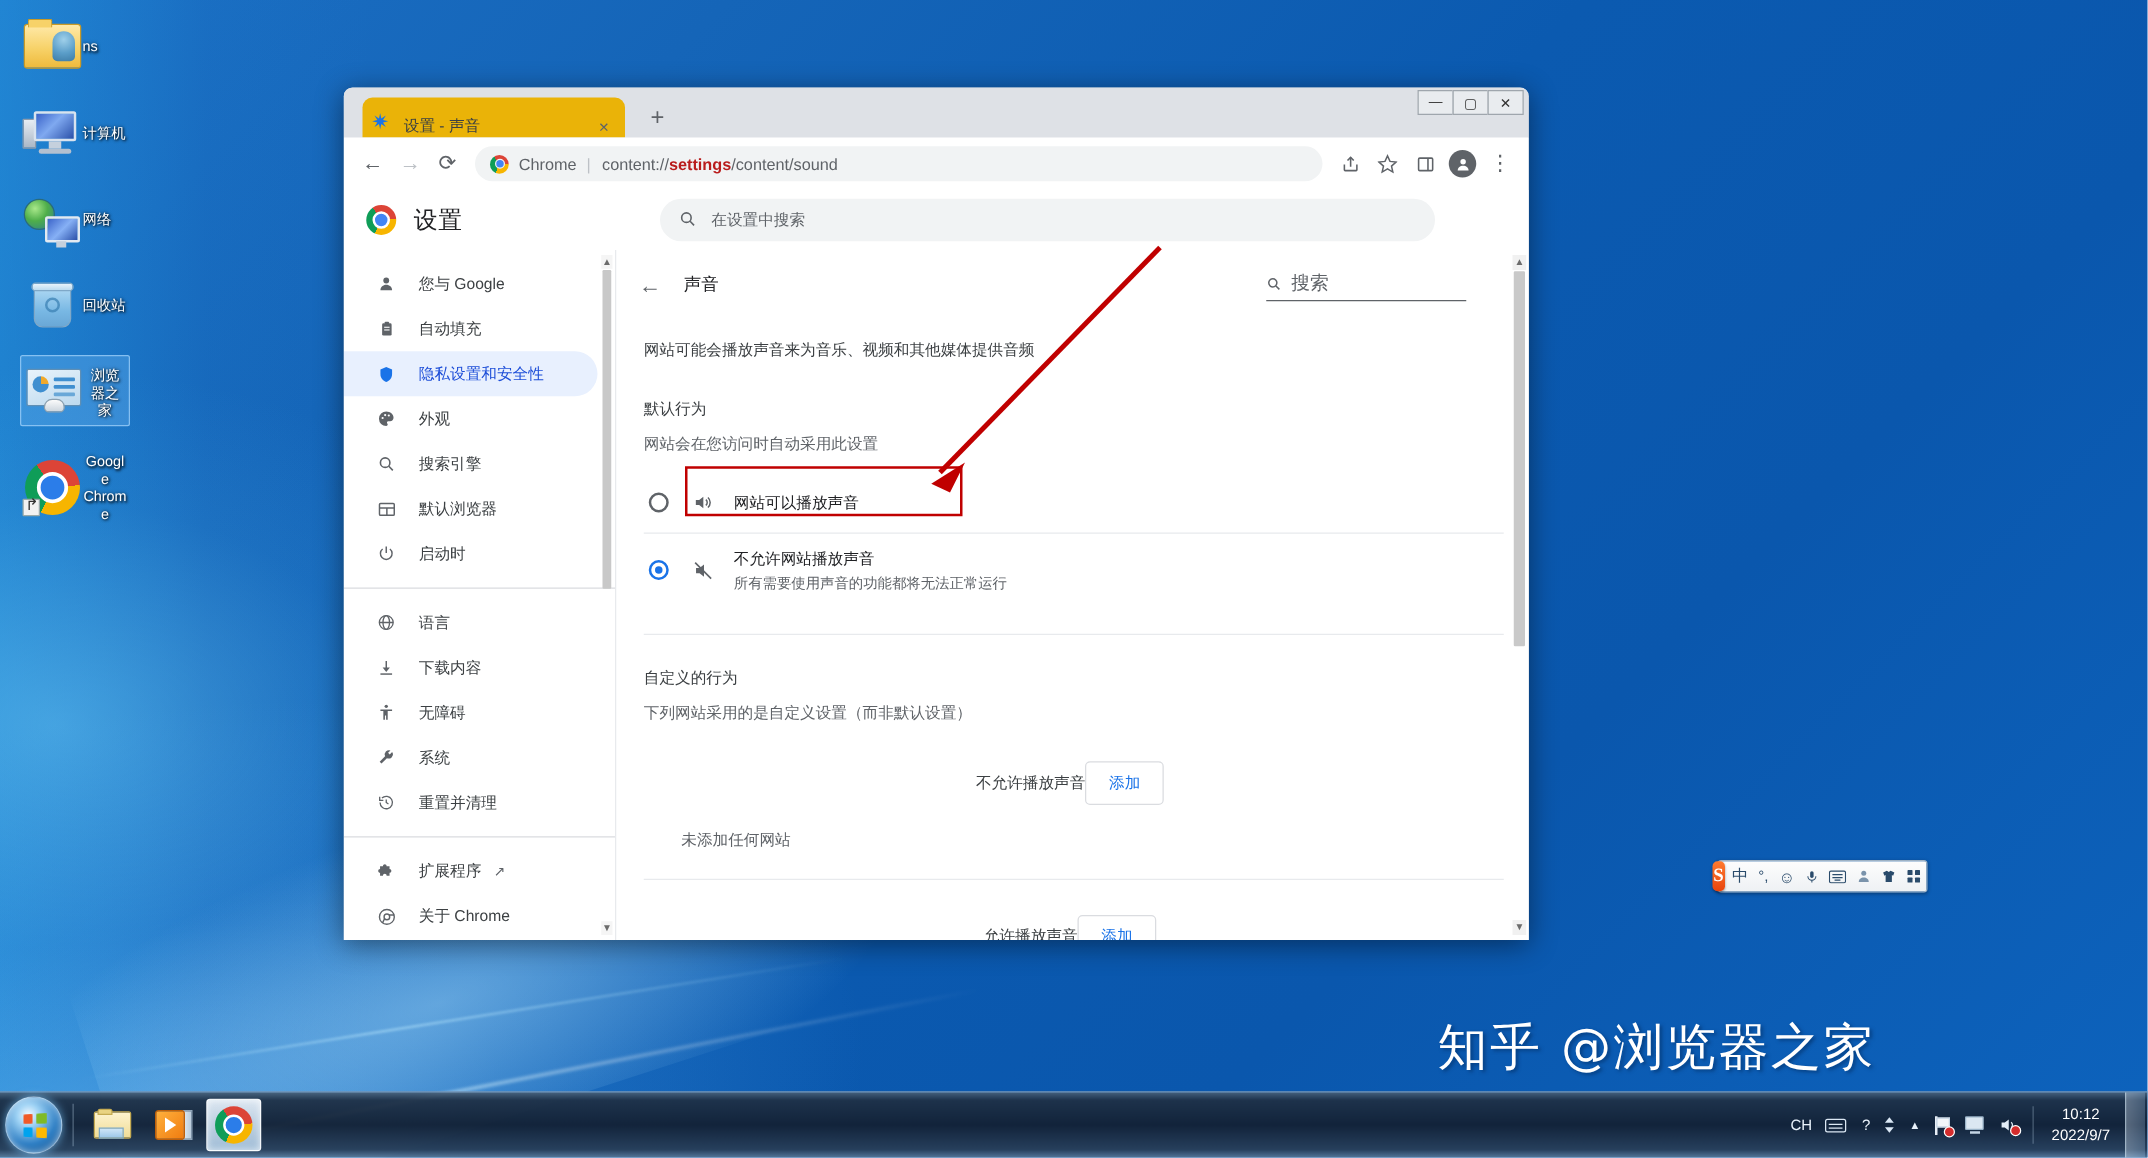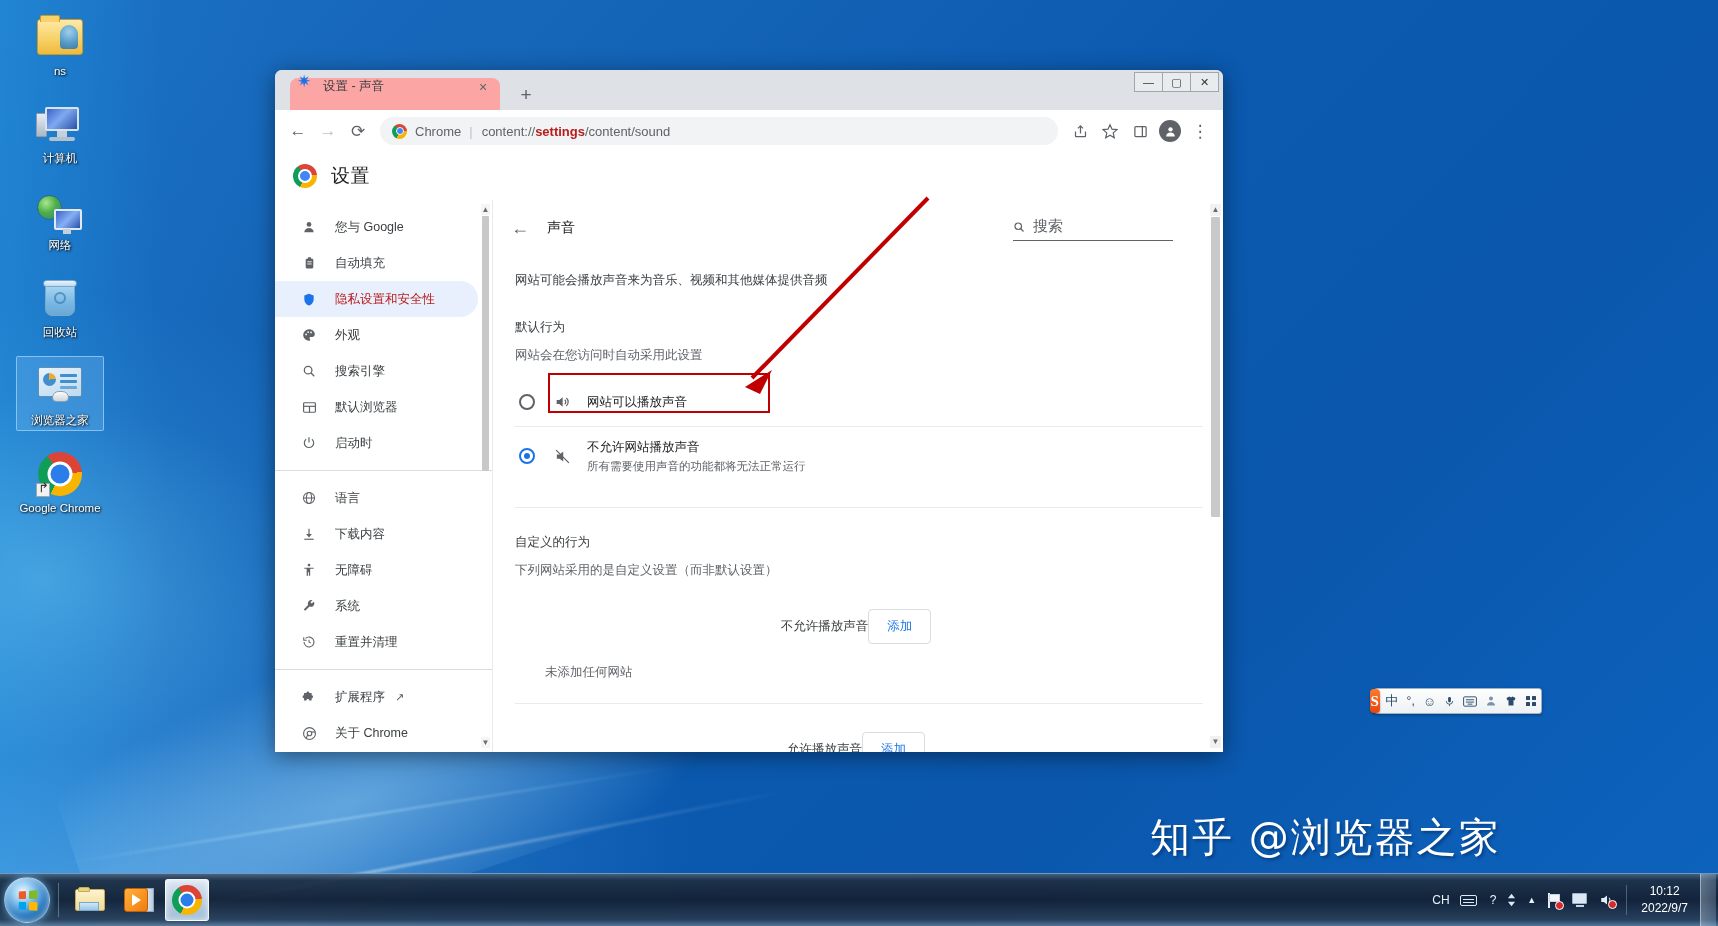--- a/index.html
+++ b/index.html
@@ -54,7 +54,7 @@
   .desktop-icons { position: absolute; left: 0; top: 0; width: 120px; }
   .desk-icon {
     width: 88px; margin: 0 auto 14px auto;
-    display: flex; flex-direction: column; align-items: center;
+    display: flex; flex-direction: row; align-items: center;
     padding: 4px 2px 3px 2px; cursor: default;
   }
   .desk-icon.selected {

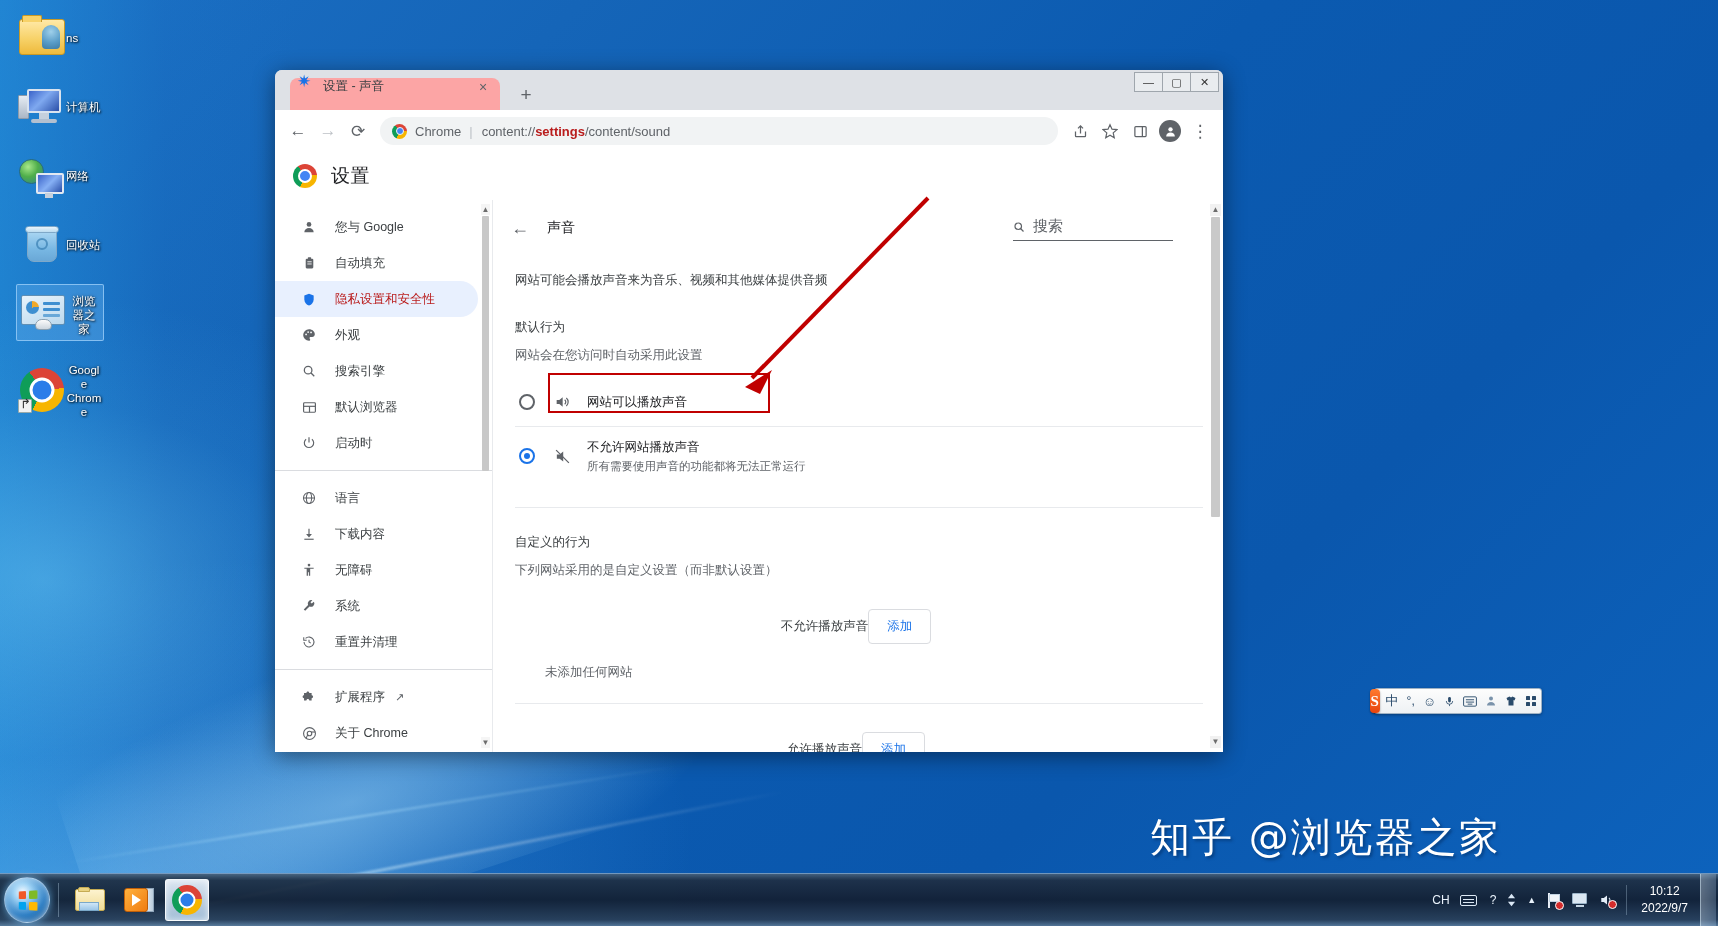--- a/index.html
+++ b/index.html
@@ -140,8 +140,8 @@
   .titlebar { height:40px; position:relative; background:#dee1e6; }
   .tab {
     position:absolute; left:15px; top:8px; width:210px; height:32px;
-    background:#fca5a5; border-radius:8px 8px 0 0;
-    display:flex; align-items:flex-start; padding:0 8px;
+    background:#eab308; border-radius:8px 8px 0 0;
+    display:flex; align-items:flex-end; padding:0 8px;
   }
   .tab .favicon { width:16px; height:16px; margin-right:9px; flex:none; position:relative; }
   .gear-glyph { width:16px; height:16px; position:relative; }

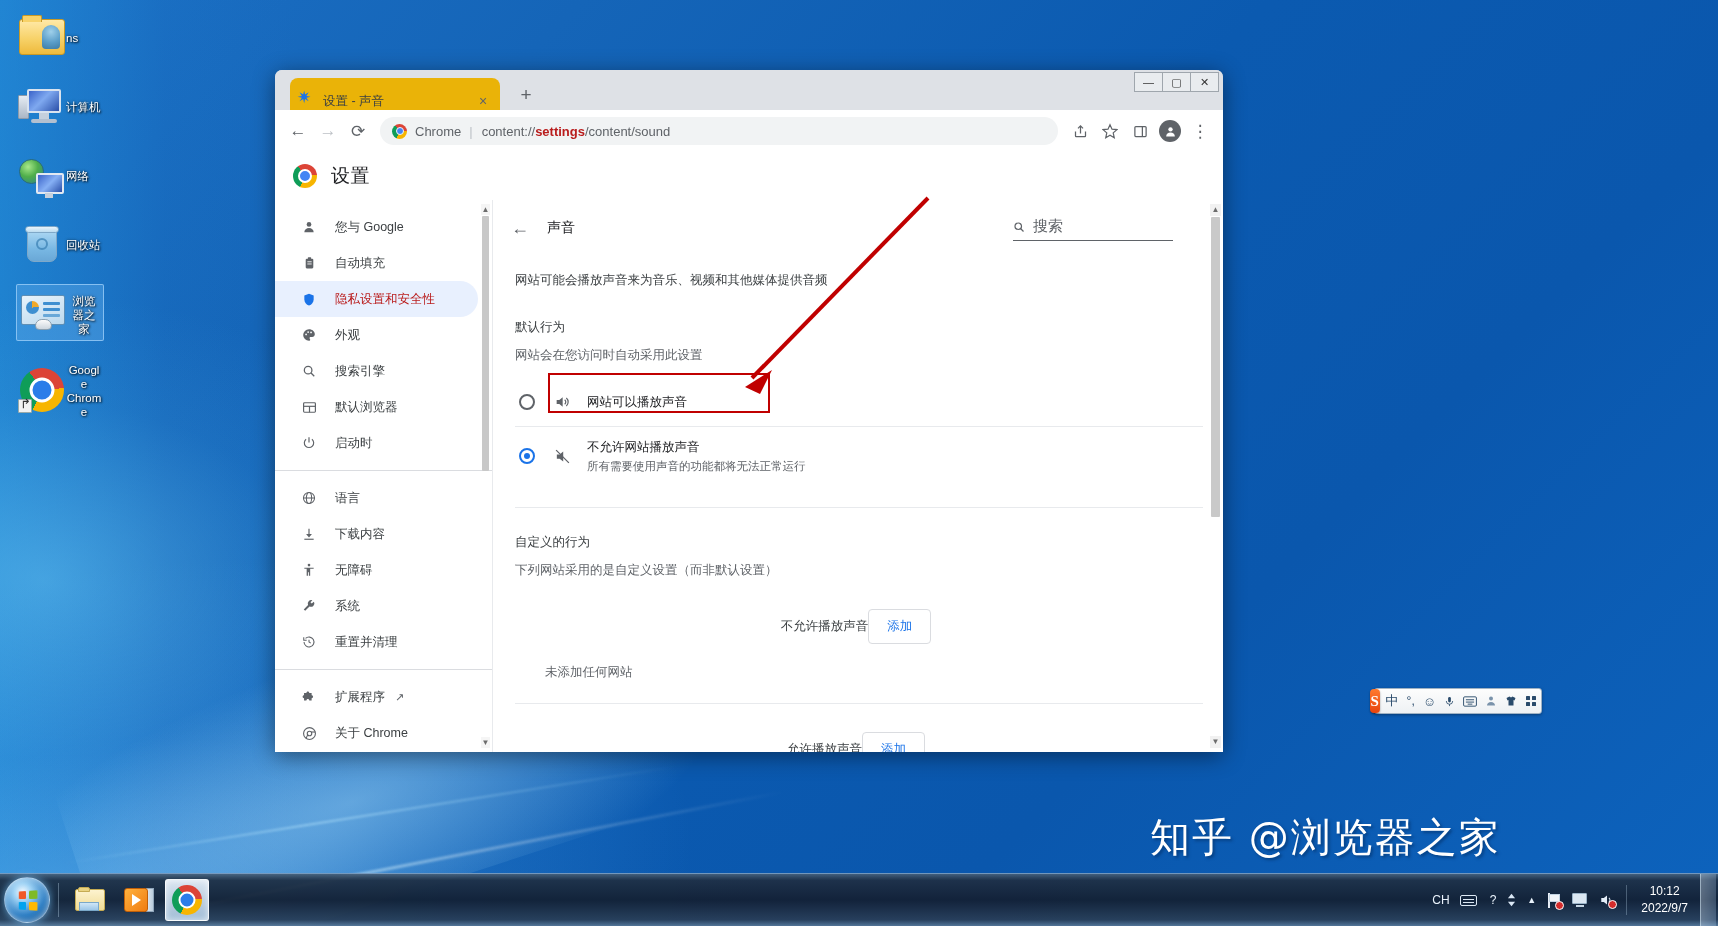--- a/index.html
+++ b/index.html
@@ -499,6 +499,15 @@
     <div class="settings-header">
       <span class="sh-chrome"></span>
       <span class="sh-title">设置</span>
+      <div class="sh-search">
+        <span class="si">
+          <svg width="14" height="14" viewBox="0 0 24 24" fill="none" stroke="#5f6368" stroke-width="2.2">
+            <circle cx="10.5" cy="10.5" r="6.5"></circle>
+              <line x1="15.5" y1="15.5" x2="21" y2="21"></line>
+          </svg>
+        </span>
+        <span class="sp">在设置中搜索</span>
+      </div>
     </div>
 
     <div class="settings-body">

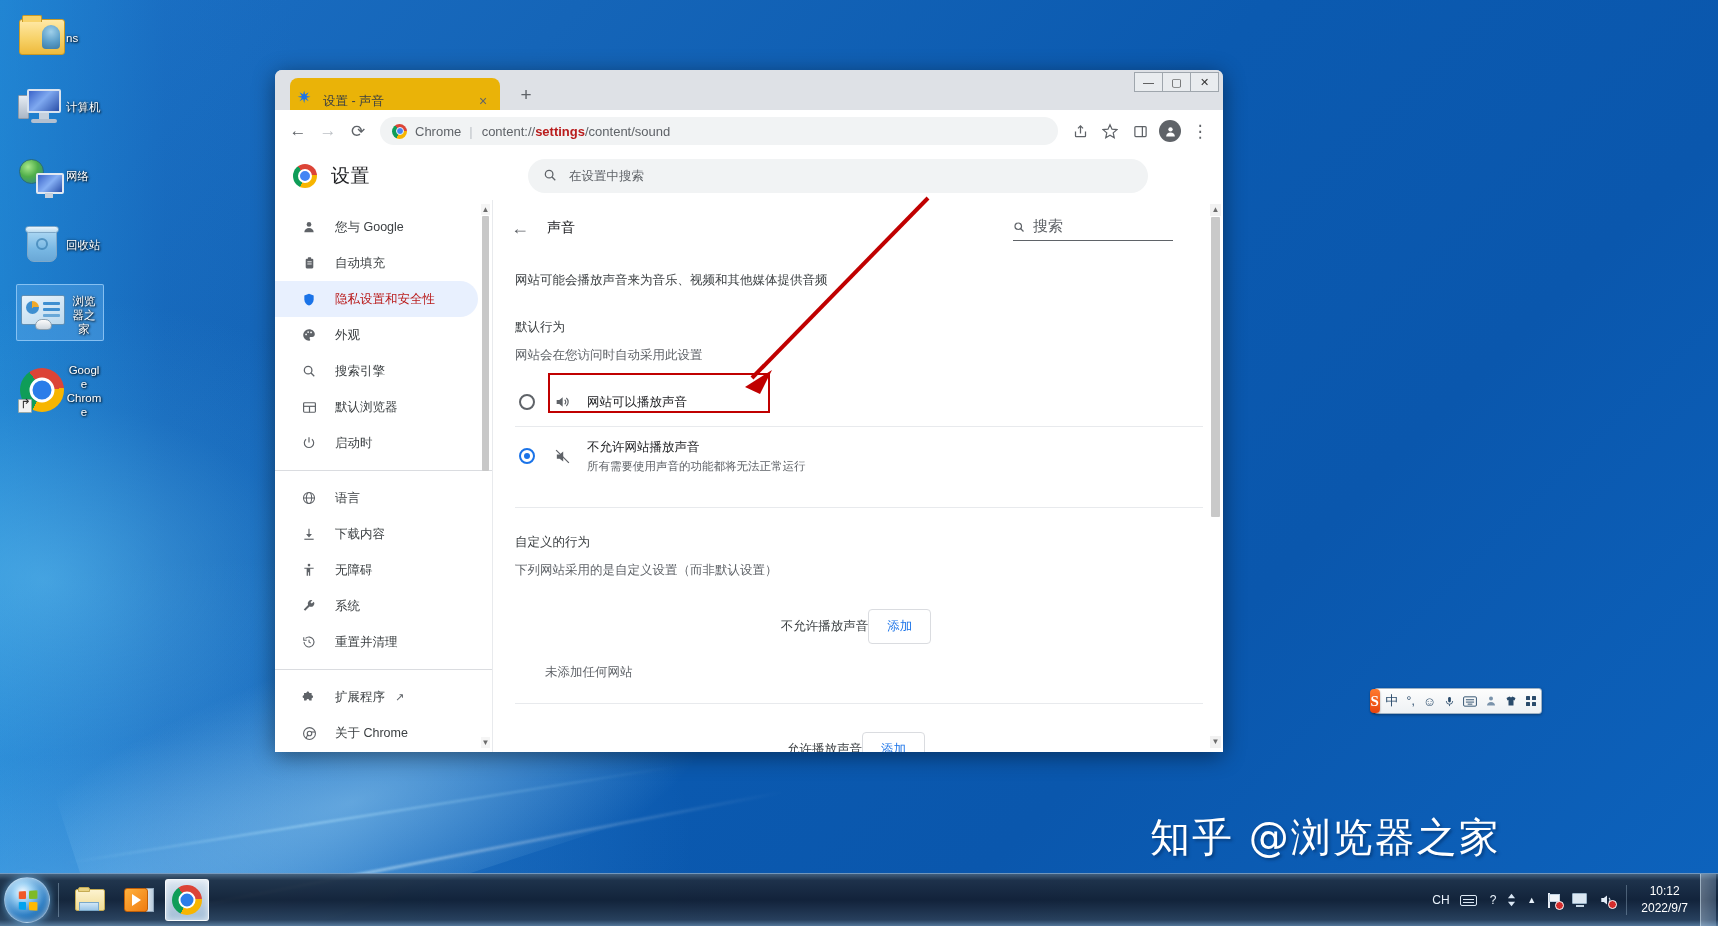--- a/index.html
+++ b/index.html
@@ -203,7 +203,7 @@
   .sb { width:217px; background:#fff; position:relative; padding-top:9px; overflow:hidden; }
   .sb-item { height:36px; display:flex; align-items:center; padding-left:24px; font-size:12.5px;
     color:#3c4043; border-radius:0 18px 18px 0; margin-right:14px; }
-  .sb-item.active { background:#e8f0fe; color:#b91c1c; }
+  .sb-item.active { background:#e8f0fe; color:#1d4ed8; }
   .sb-item .sbi { width:20px; height:20px; margin-right:16px; display:flex; align-items:center;
     justify-content:center; font-size:14px; color:#5f6368; flex:none; }
   .sb-item.active .sbi { color:#1a73e8; }

